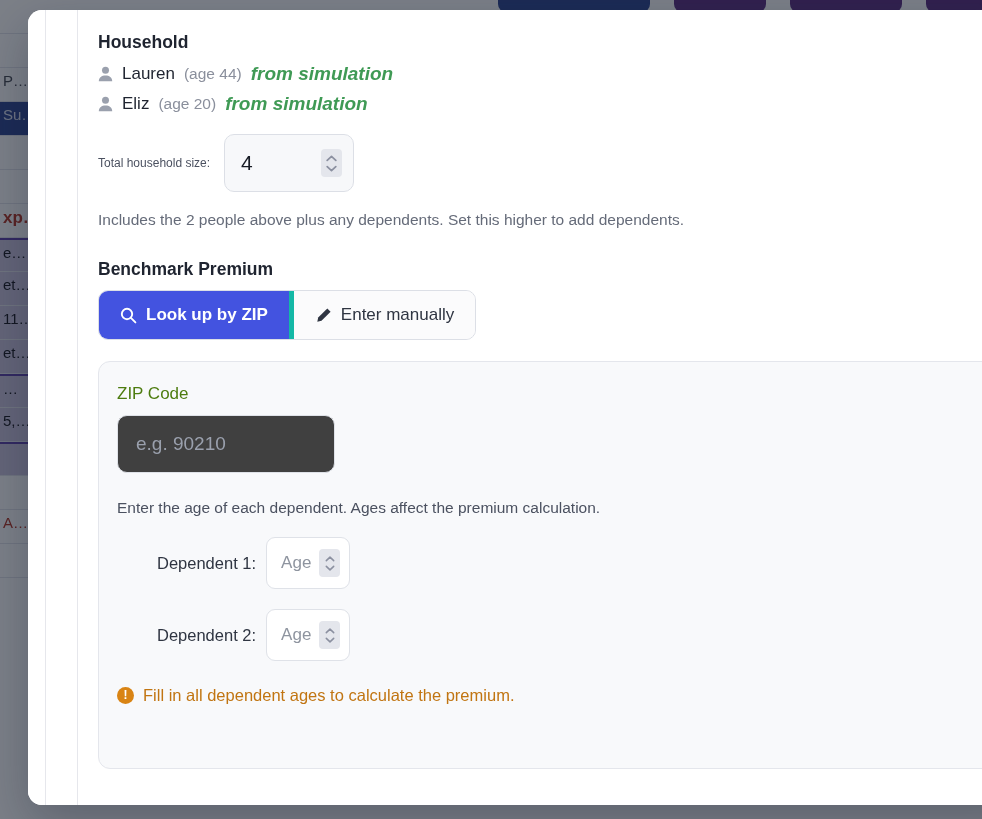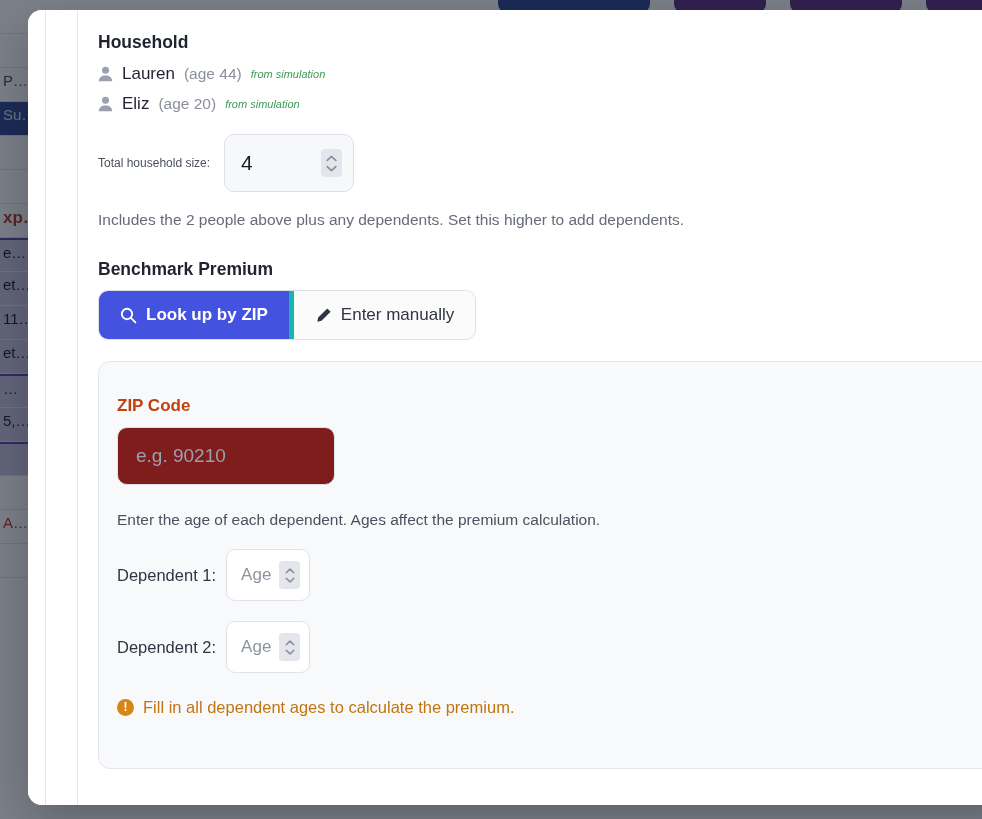--- a/index.html
+++ b/index.html
@@ -122,7 +122,7 @@
   .person-icon { width: 15px; height: 16px; flex: 0 0 auto; }
   .member-name { font-size: 17px; color: #1f2430; }
   .member-age  { font-size: 15.5px; color: #8a8f9c; }
-  .member-src  { font-size: 11px; color: #3f9a55; font-style: italic; font-weight: 400; text-align: right; }
+  .member-src  { font-size: 19px; color: #3f9a55; font-style: italic; font-weight: 700; text-align: right; }
 
   
   .size-row {

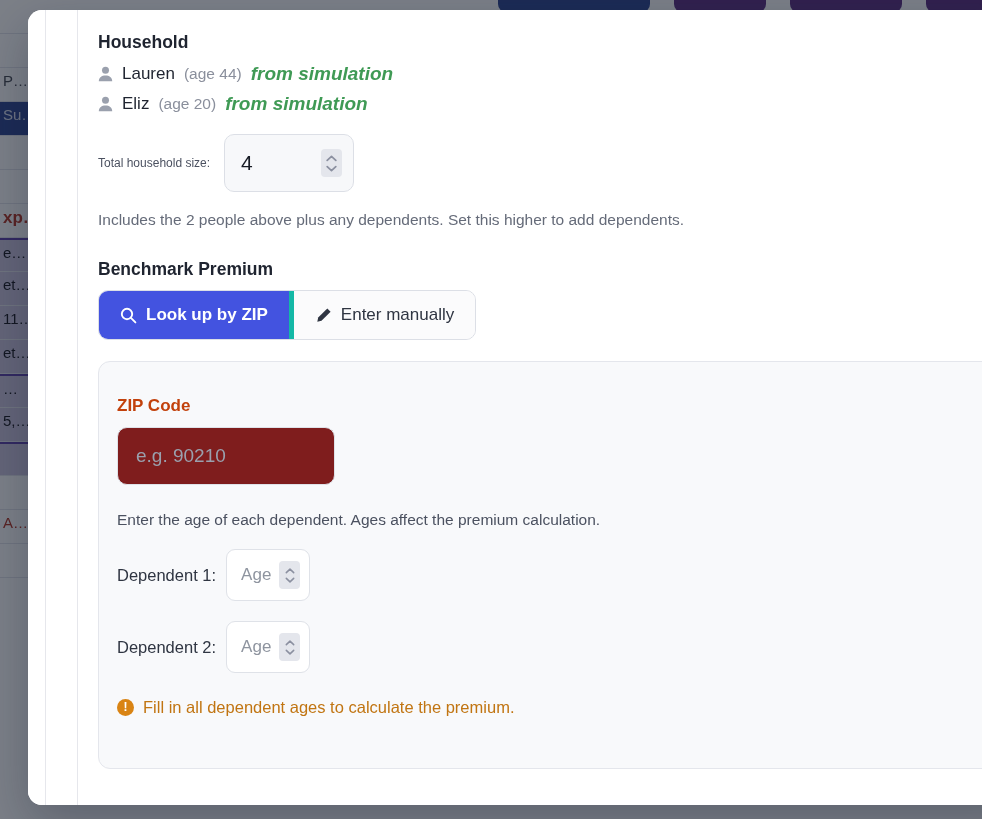--- a/index.html
+++ b/index.html
@@ -194,9 +194,9 @@
     height: 408px;
   }
   .card-label {
-    font-size: 17px; font-weight: bold;
-    color: #c2410c;
-    margin: 12px 0 11px 0;
+    font-size: 17px; font-weight: normal;
+    color: #4d7c0f;
+    margin: 0 0 11px 0;
   }
   .text-input {
     width: 218px; height: 58px;

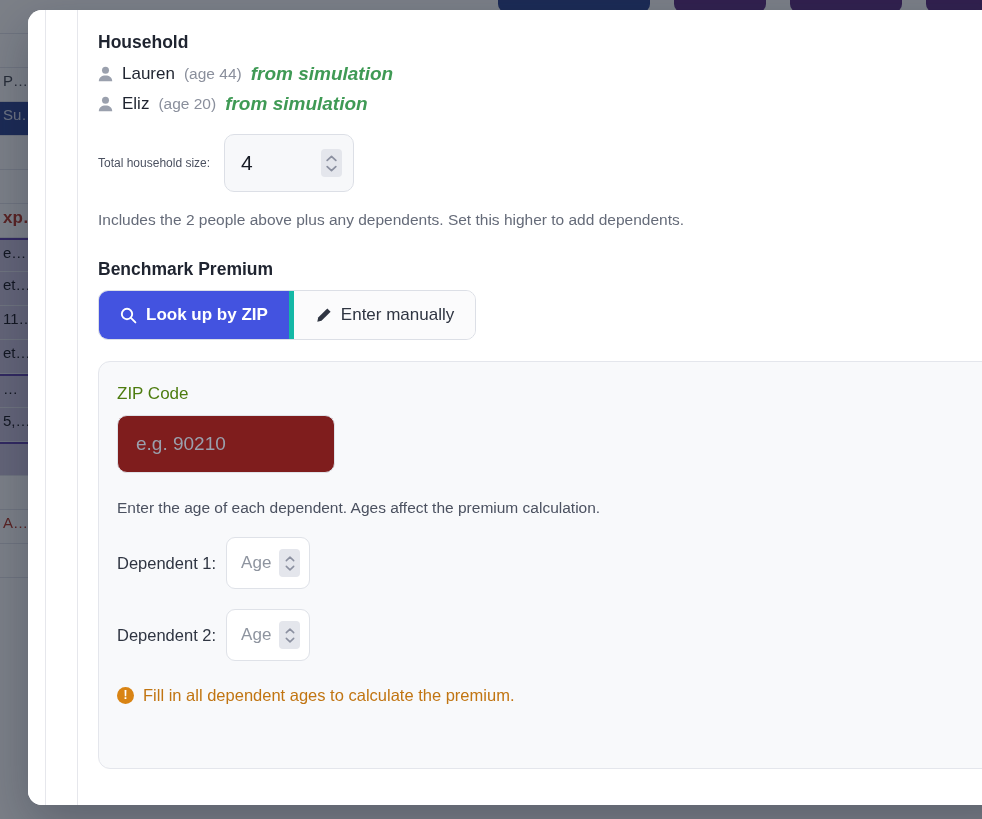--- a/index.html
+++ b/index.html
@@ -202,7 +202,7 @@
     width: 218px; height: 58px;
     border: 1px solid #dfe2e8;
     border-radius: 10px;
-    background: #7f1d1d;
+    background: #404040;
     display: flex; align-items: center;
     padding: 0 18px;
     font-size: 19px;

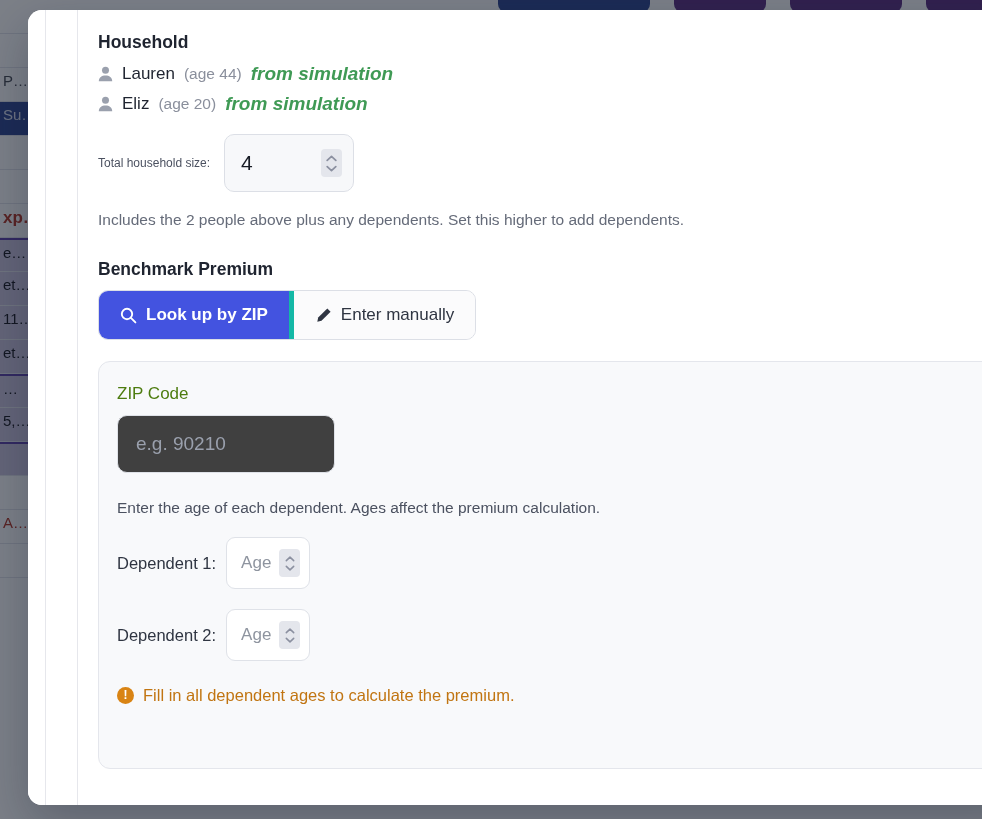--- a/index.html
+++ b/index.html
@@ -218,7 +218,7 @@
     display: flex; align-items: center; gap: 10px;
     margin-top: 20px;
   }
-  .dep-label { font-size: 16.5px; color: #2f3542; }
+  .dep-label { font-size: 16.5px; color: #2f3542; margin-left: 40px; }
   .age-input {
     height: 52px;
     border: 1px solid #dfe2e8;

